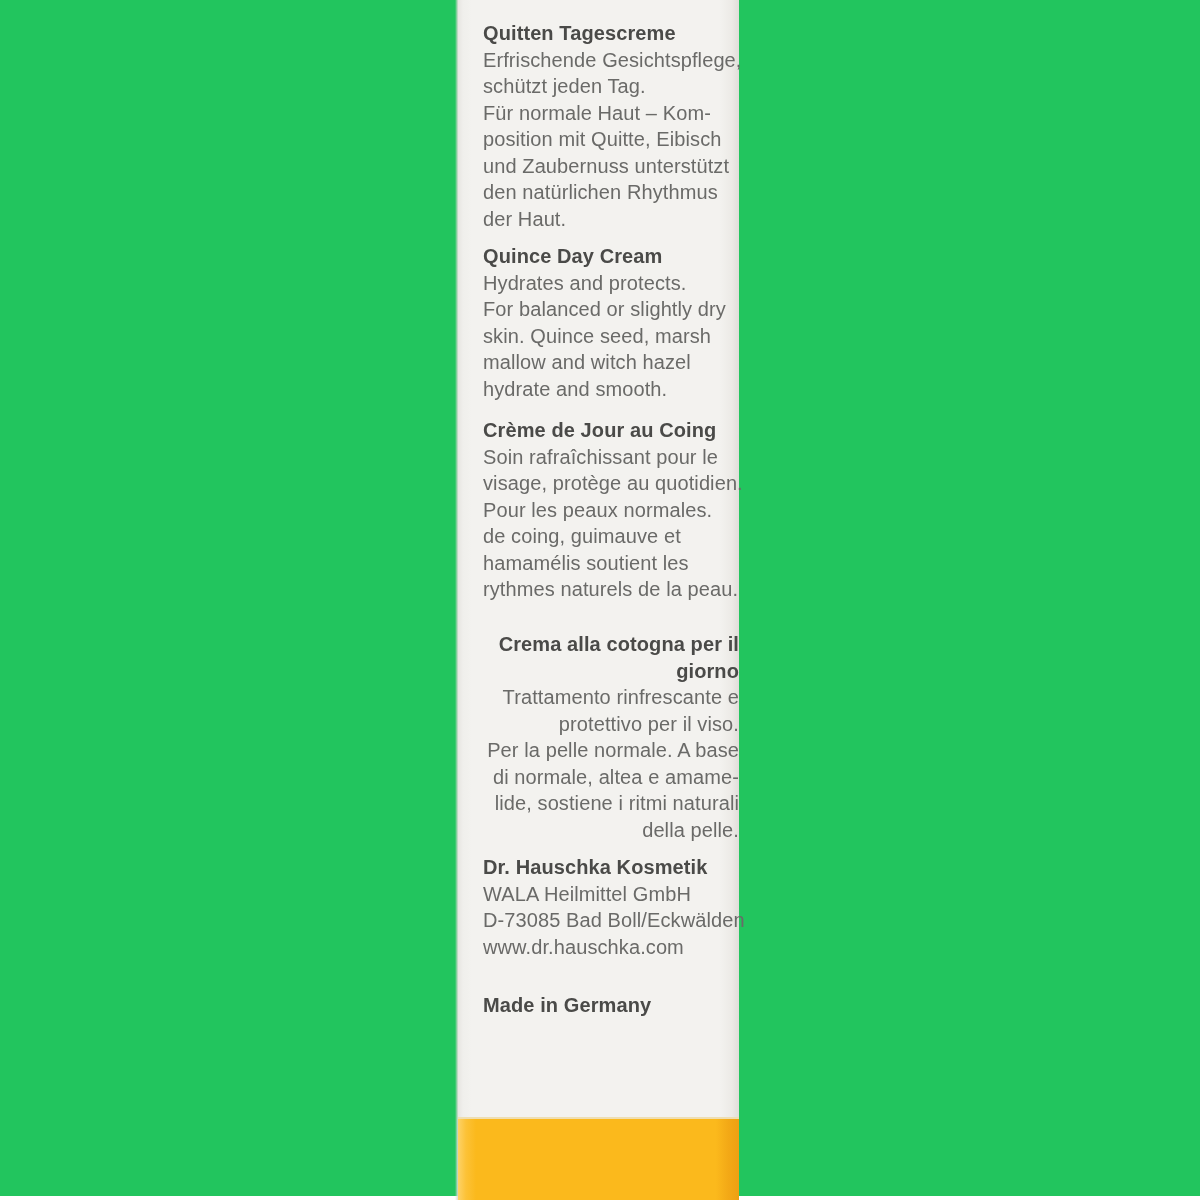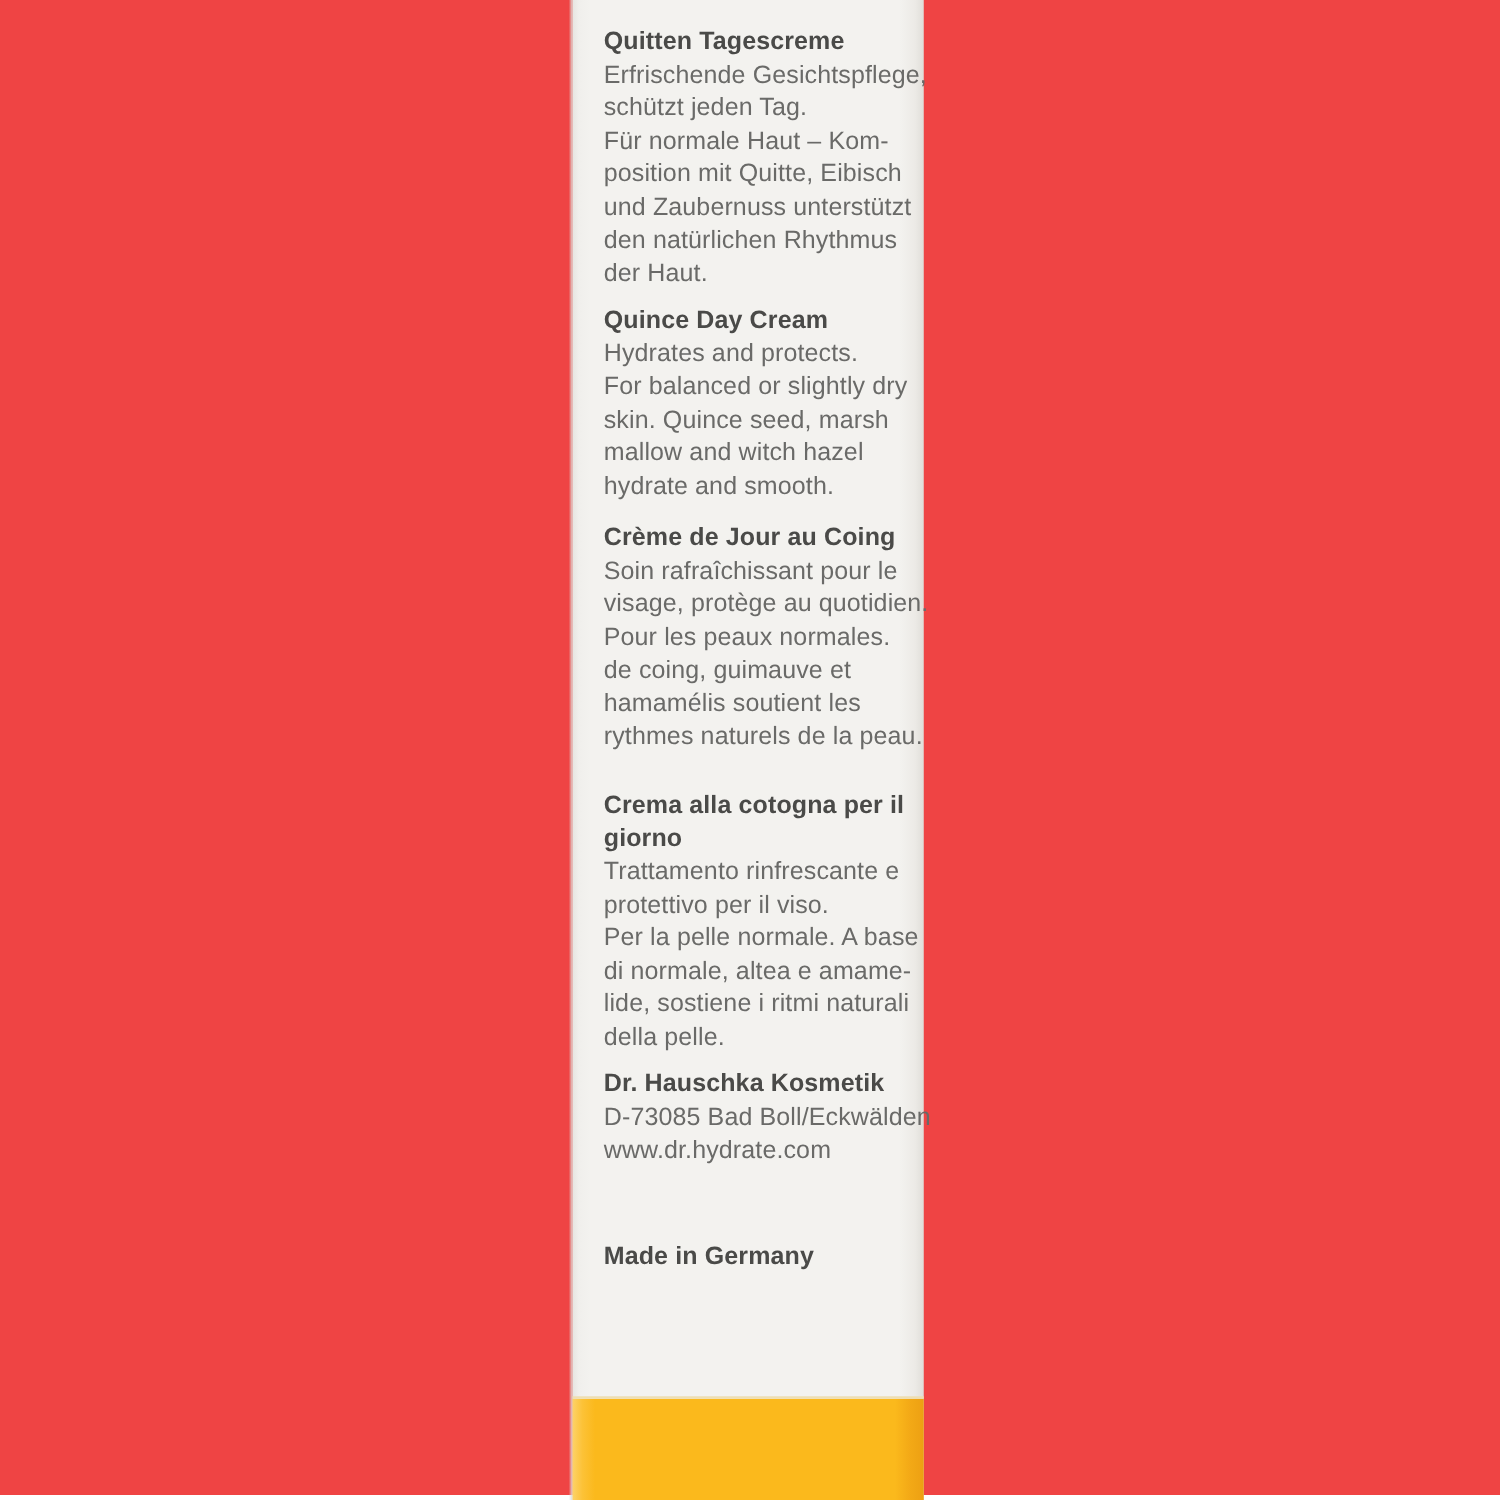--- a/index.html
+++ b/index.html
@@ -15,7 +15,7 @@
     position: relative;
     width: 1200px;
     height: 1196px;
-    background: #ef4444;
+    background: #22c55e;
   }
   
   .panel {

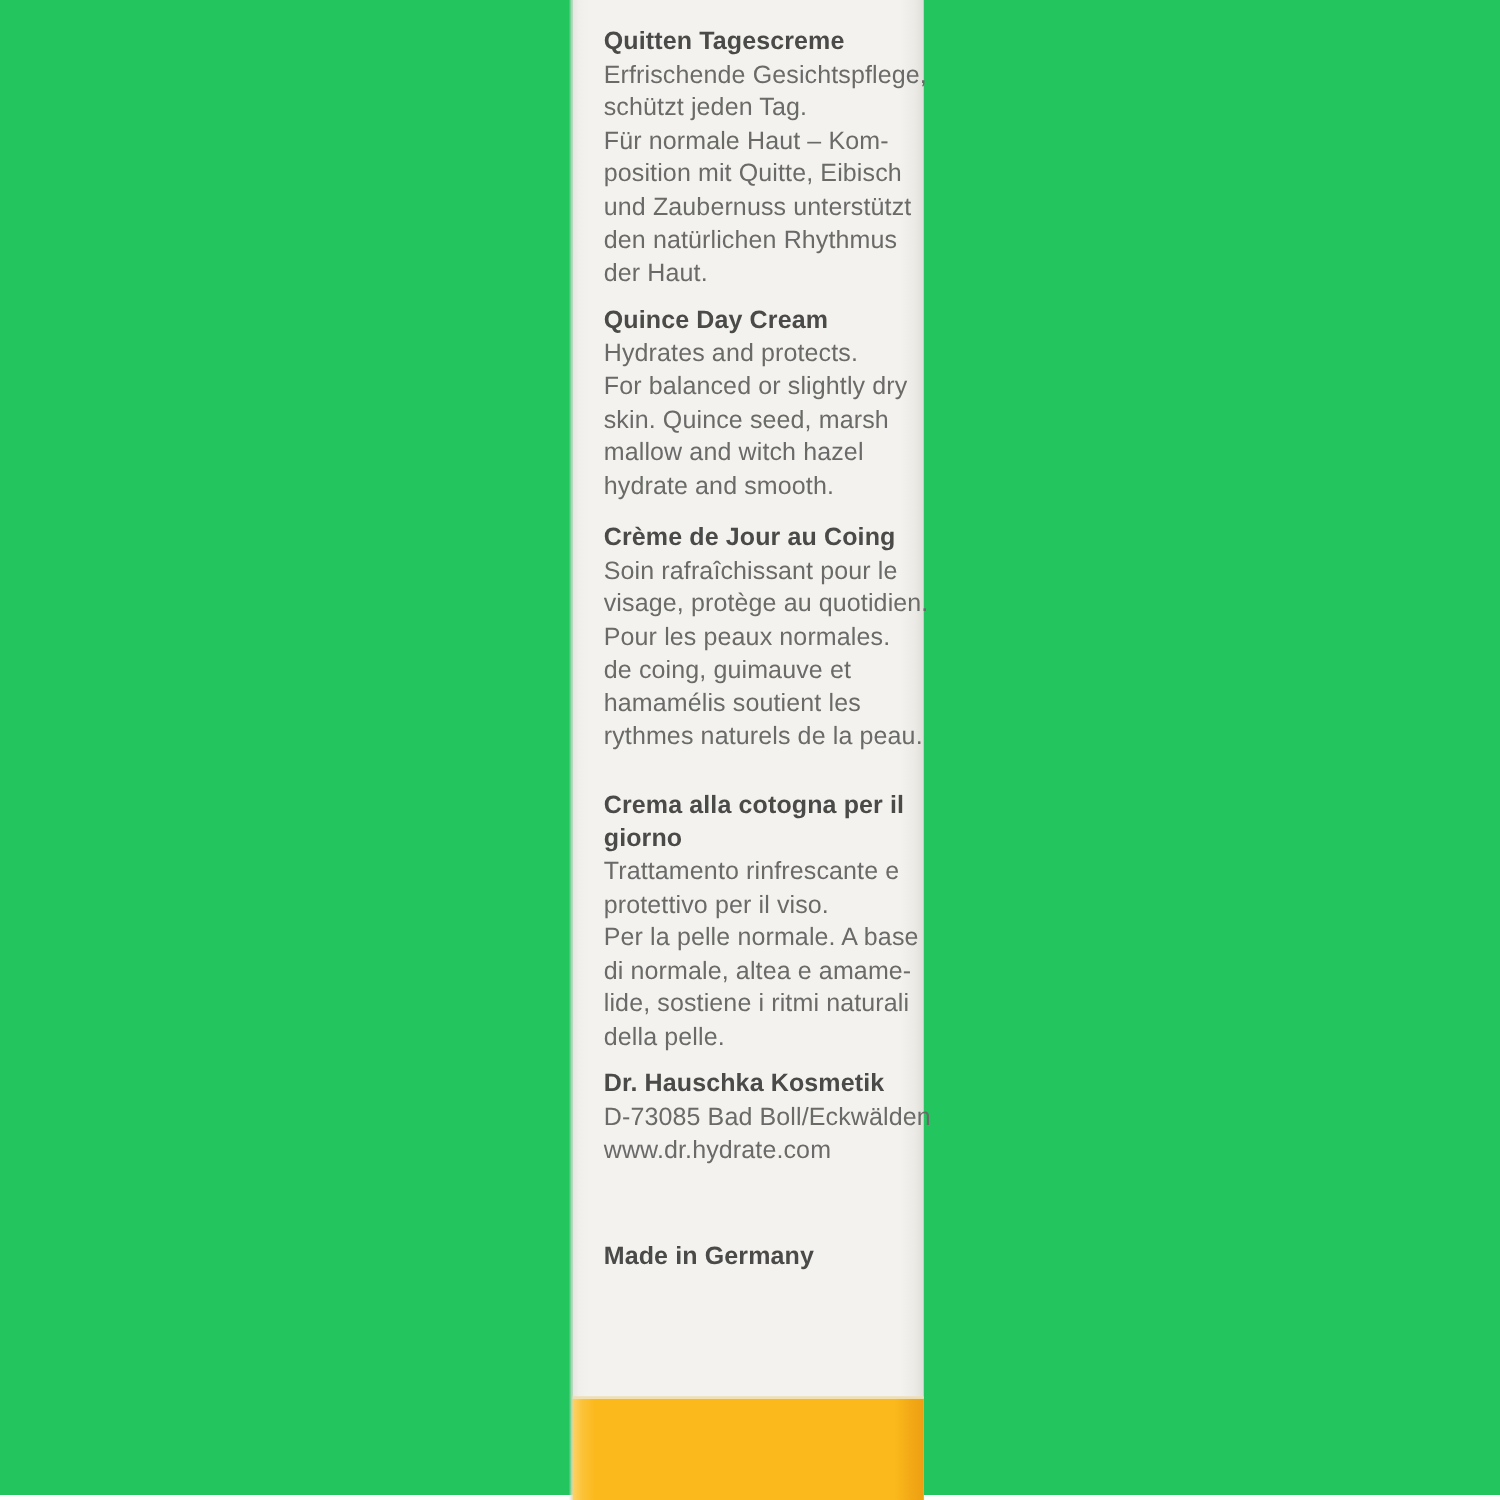--- a/index.html
+++ b/index.html
@@ -67,7 +67,7 @@
   .s-german  { top: 20px; }
   .s-english { top: 243px; }
   .s-french  { top: 417px; }
-  .s-italian { top: 631px; }
+  .s-italian { top: 631px; text-align: right; }
   .s-company { top: 854px; }
   .s-madein  { top: 992px; }
 </style>

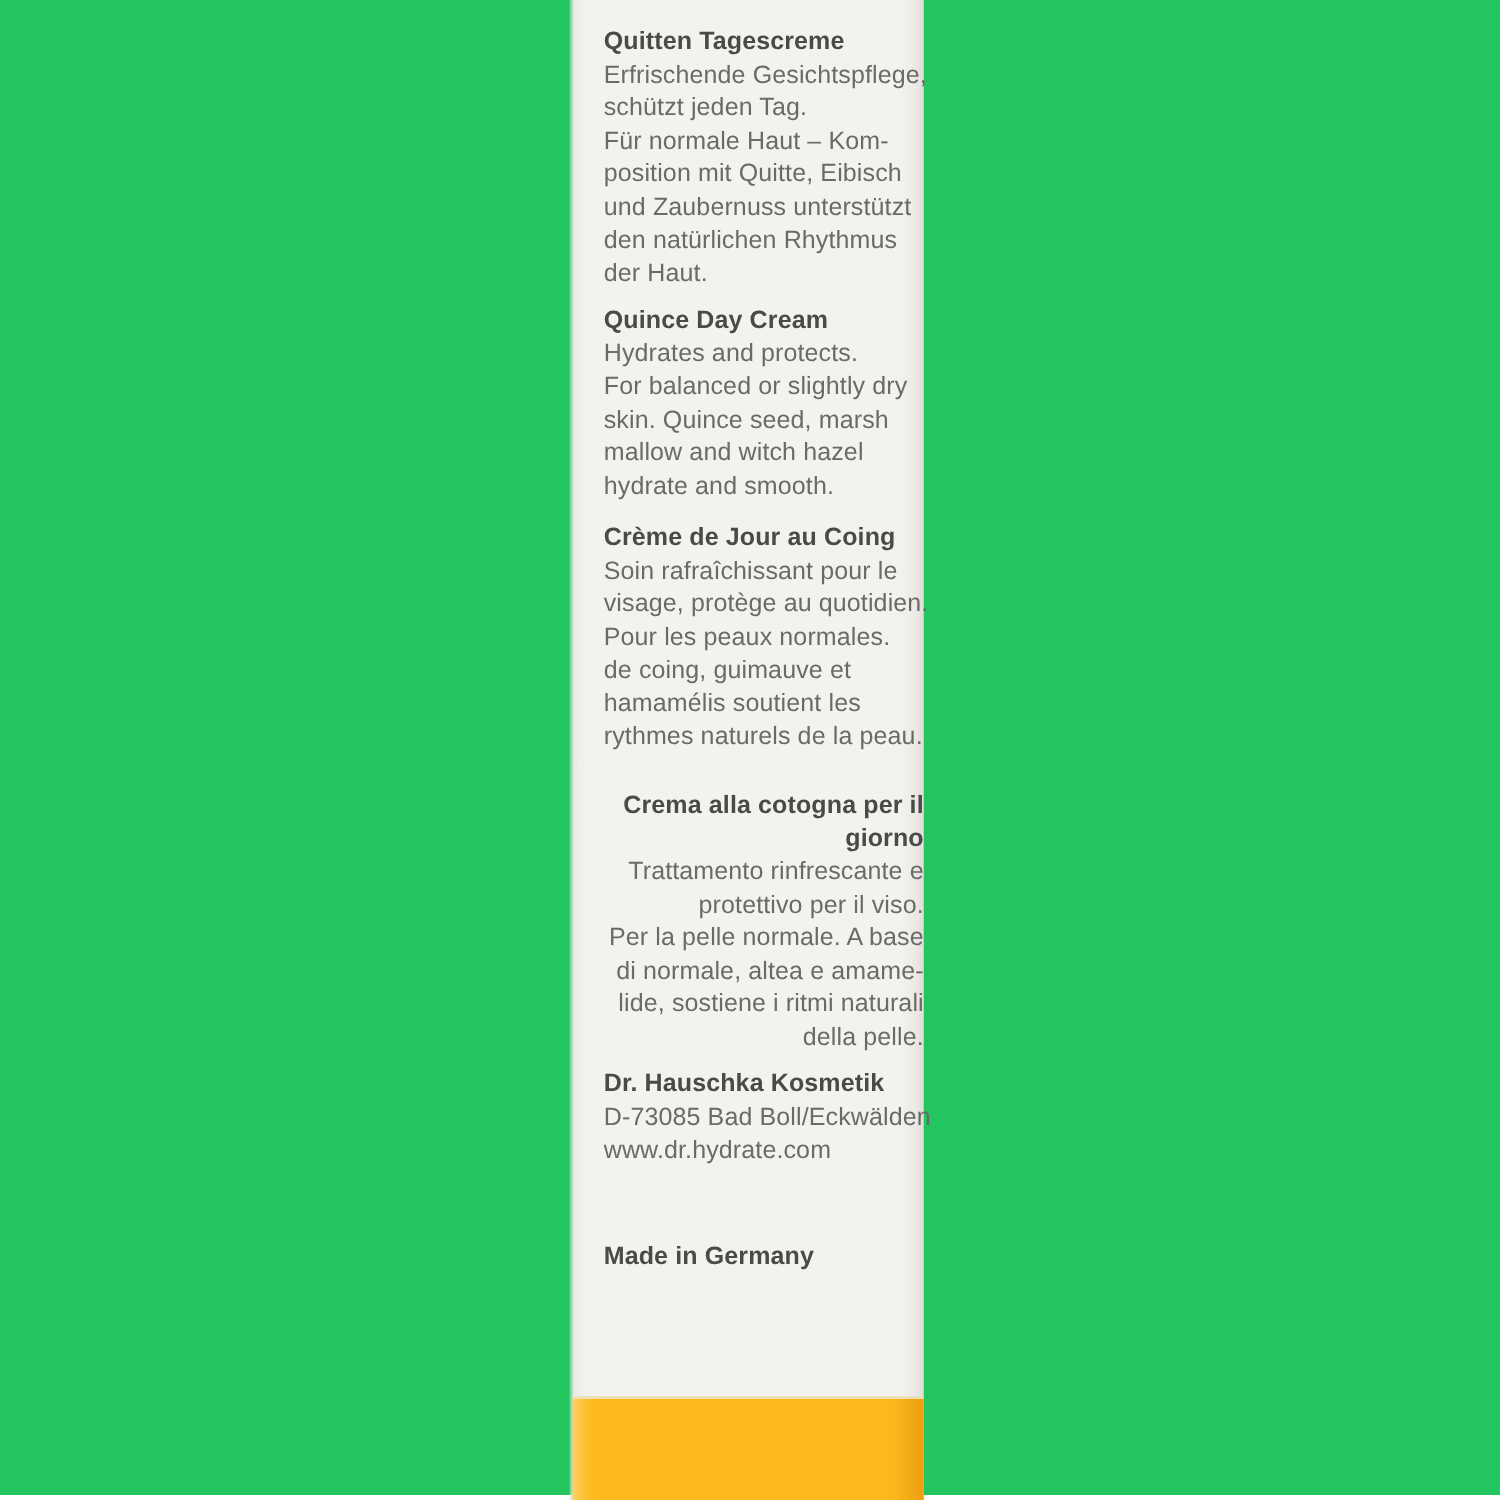--- a/index.html
+++ b/index.html
@@ -123,6 +123,7 @@
 
     <div class="txt-section s-company">
       <div class="txt-line txt-heading">Dr. Hauschka Kosmetik</div>
+      <div class="txt-line">WALA Heilmittel GmbH</div>
       <div class="txt-line">D-73085 Bad Boll/Eckwälden</div>
       <div class="txt-line">www.dr.hydrate.com</div>
     </div>

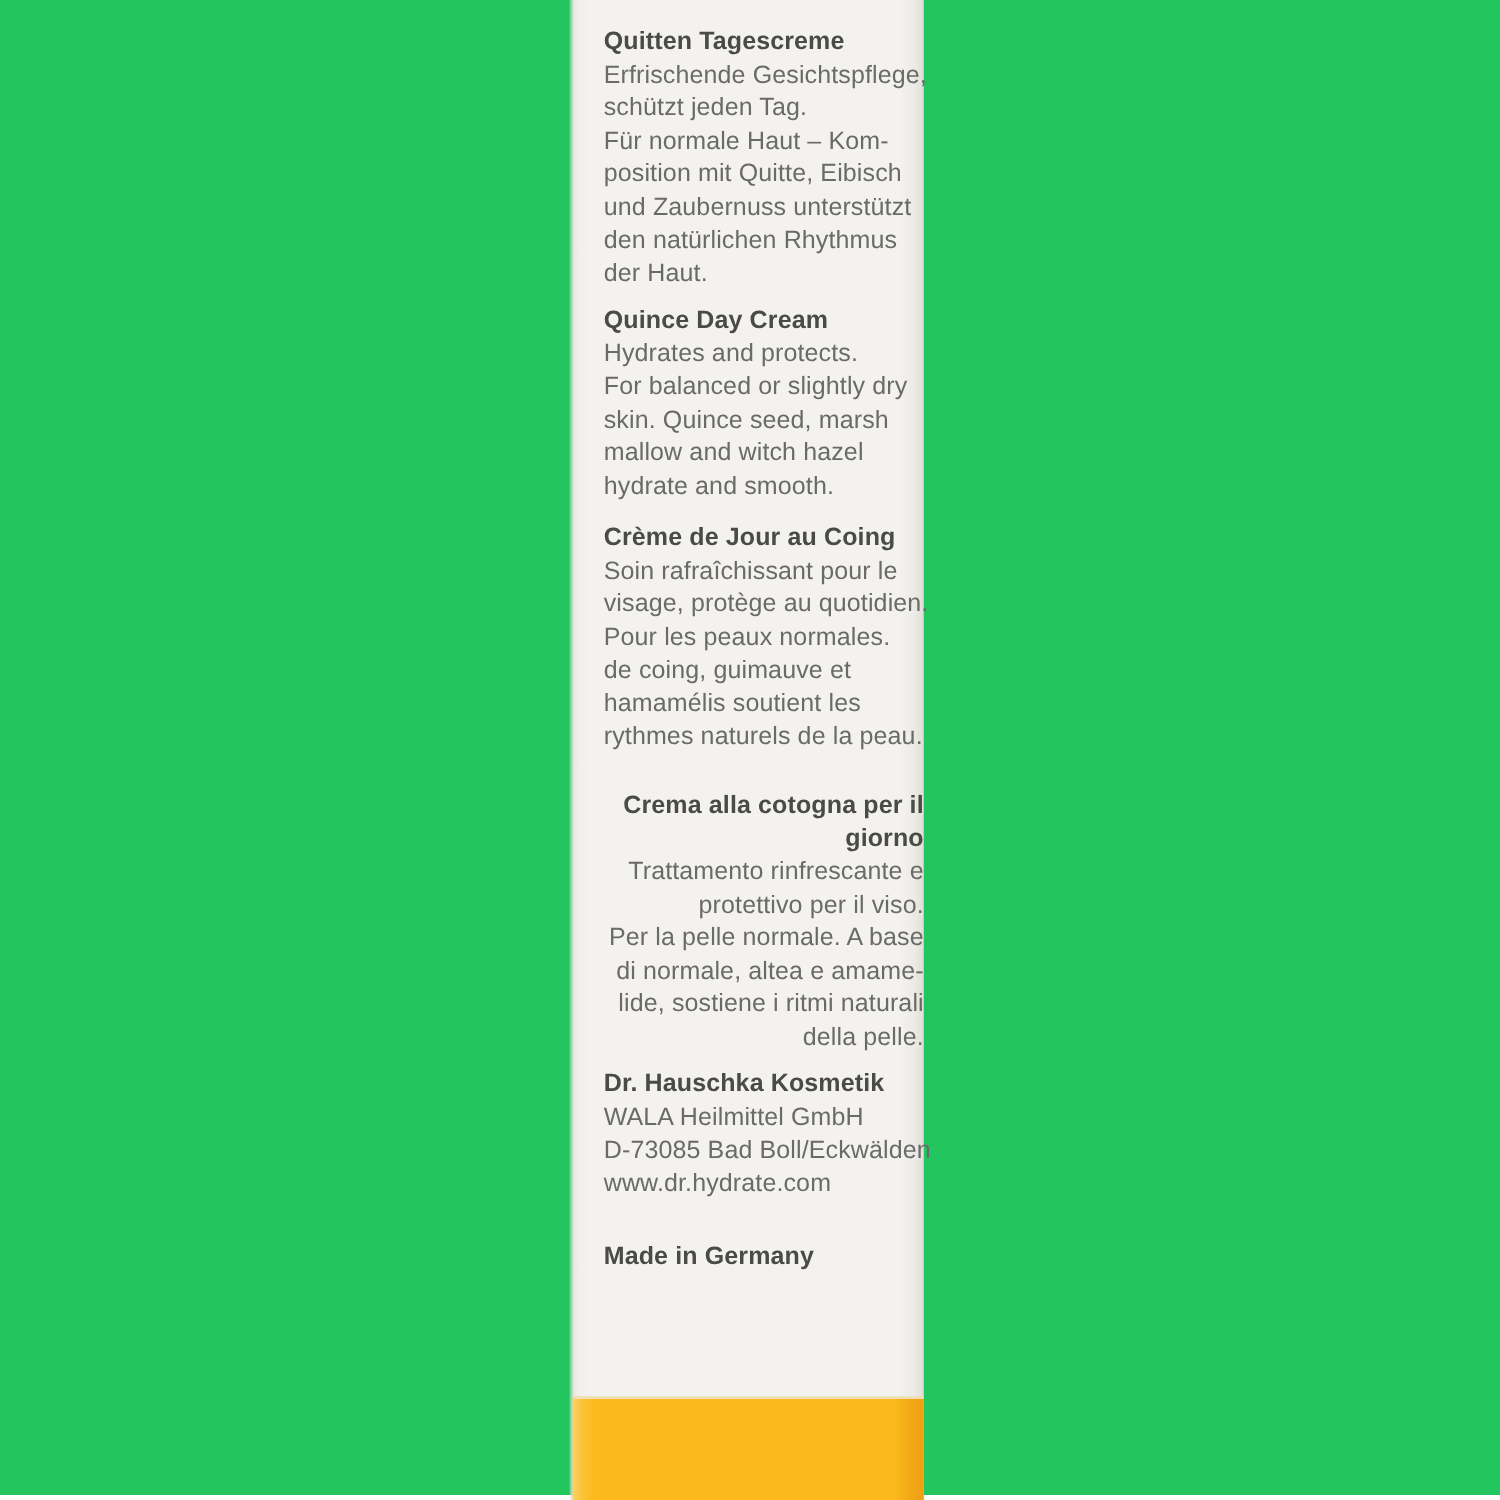--- a/index.html
+++ b/index.html
@@ -125,7 +125,7 @@
       <div class="txt-line txt-heading">Dr. Hauschka Kosmetik</div>
       <div class="txt-line">WALA Heilmittel GmbH</div>
       <div class="txt-line">D-73085 Bad Boll/Eckwälden</div>
-      <div class="txt-line">www.dr.hydrate.com</div>
+      <div class="txt-line">www.dr.hauschka.com</div>
     </div>
 
     <div class="txt-section s-madein">

